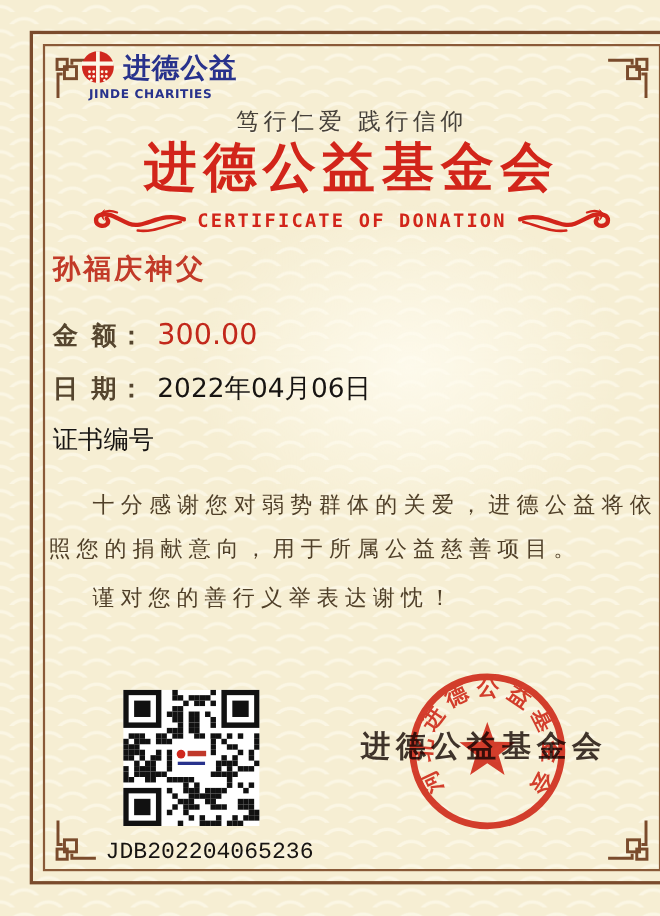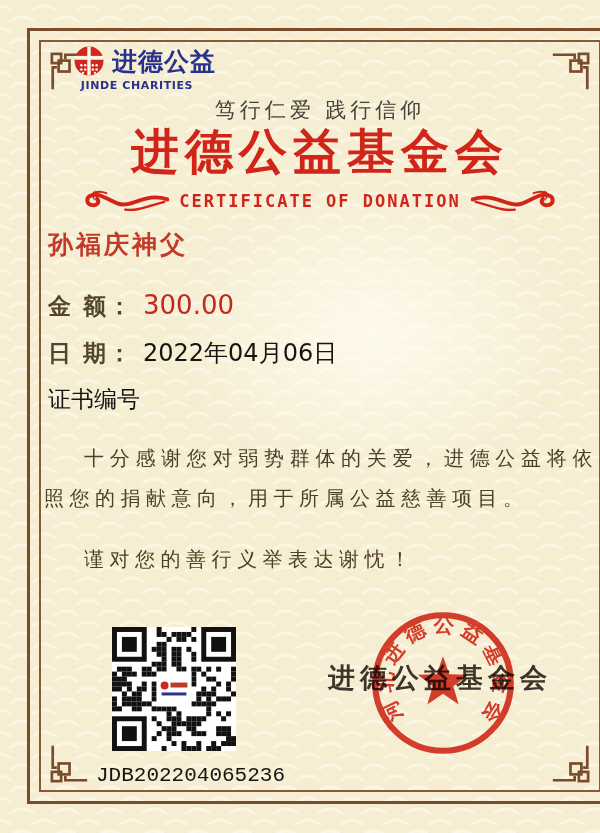--- a/index.html
+++ b/index.html
@@ -54,7 +54,7 @@
   .body-text{position:absolute;left:44px;right:42px;top:438px;color:#4f3f28;
              font-size:20px;letter-spacing:5.5px;line-height:40px;text-align:justify;}
   .body-text p{margin:0;text-indent:2em;}
-  .body-text p + p{margin-top:21px;}
+  .body-text p + p{margin-top:5px;}
 
   .qr{position:absolute;left:112px;top:627px;width:124px;height:124px;}
   .signature{position:absolute;left:328px;top:660px;font-size:27px;font-weight:600;

